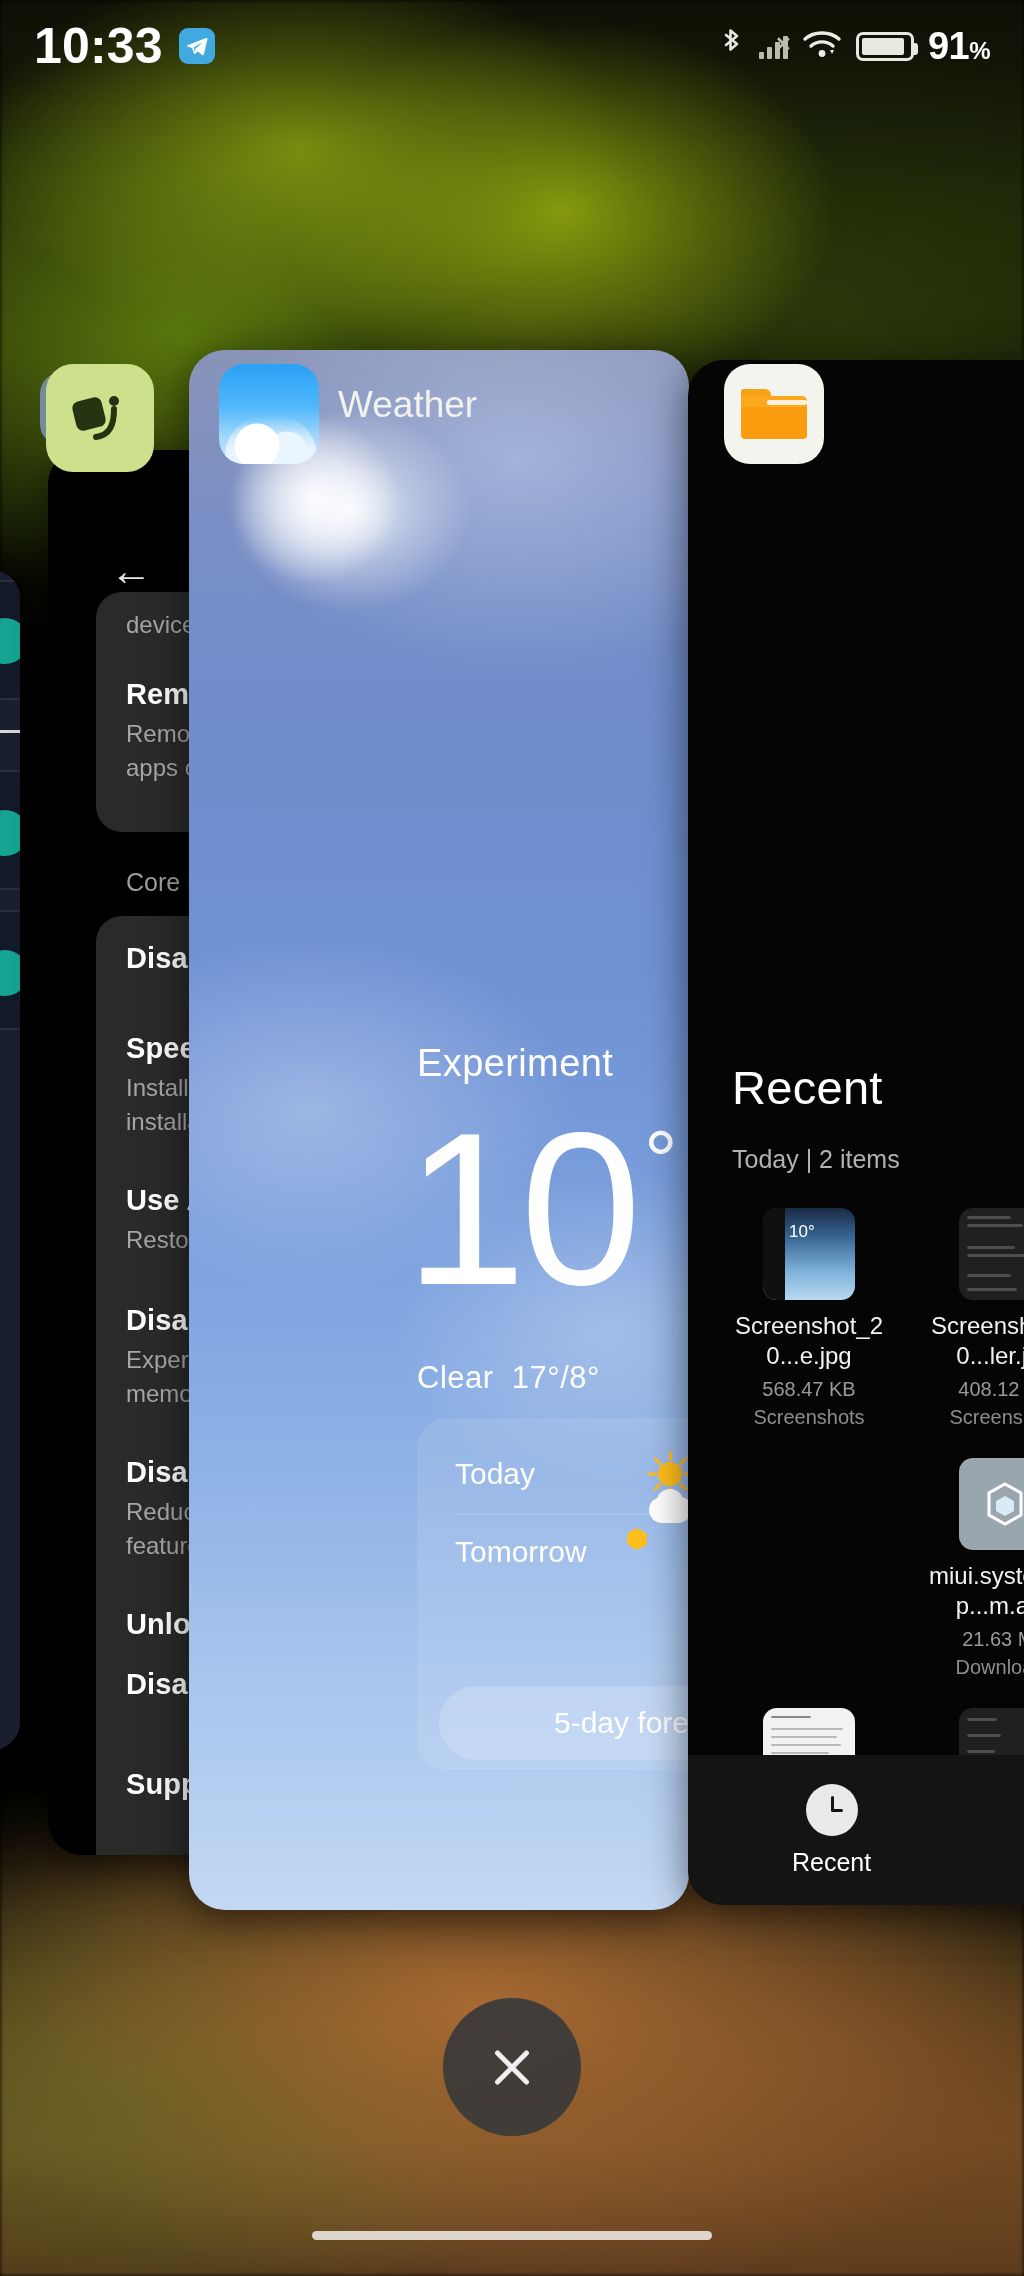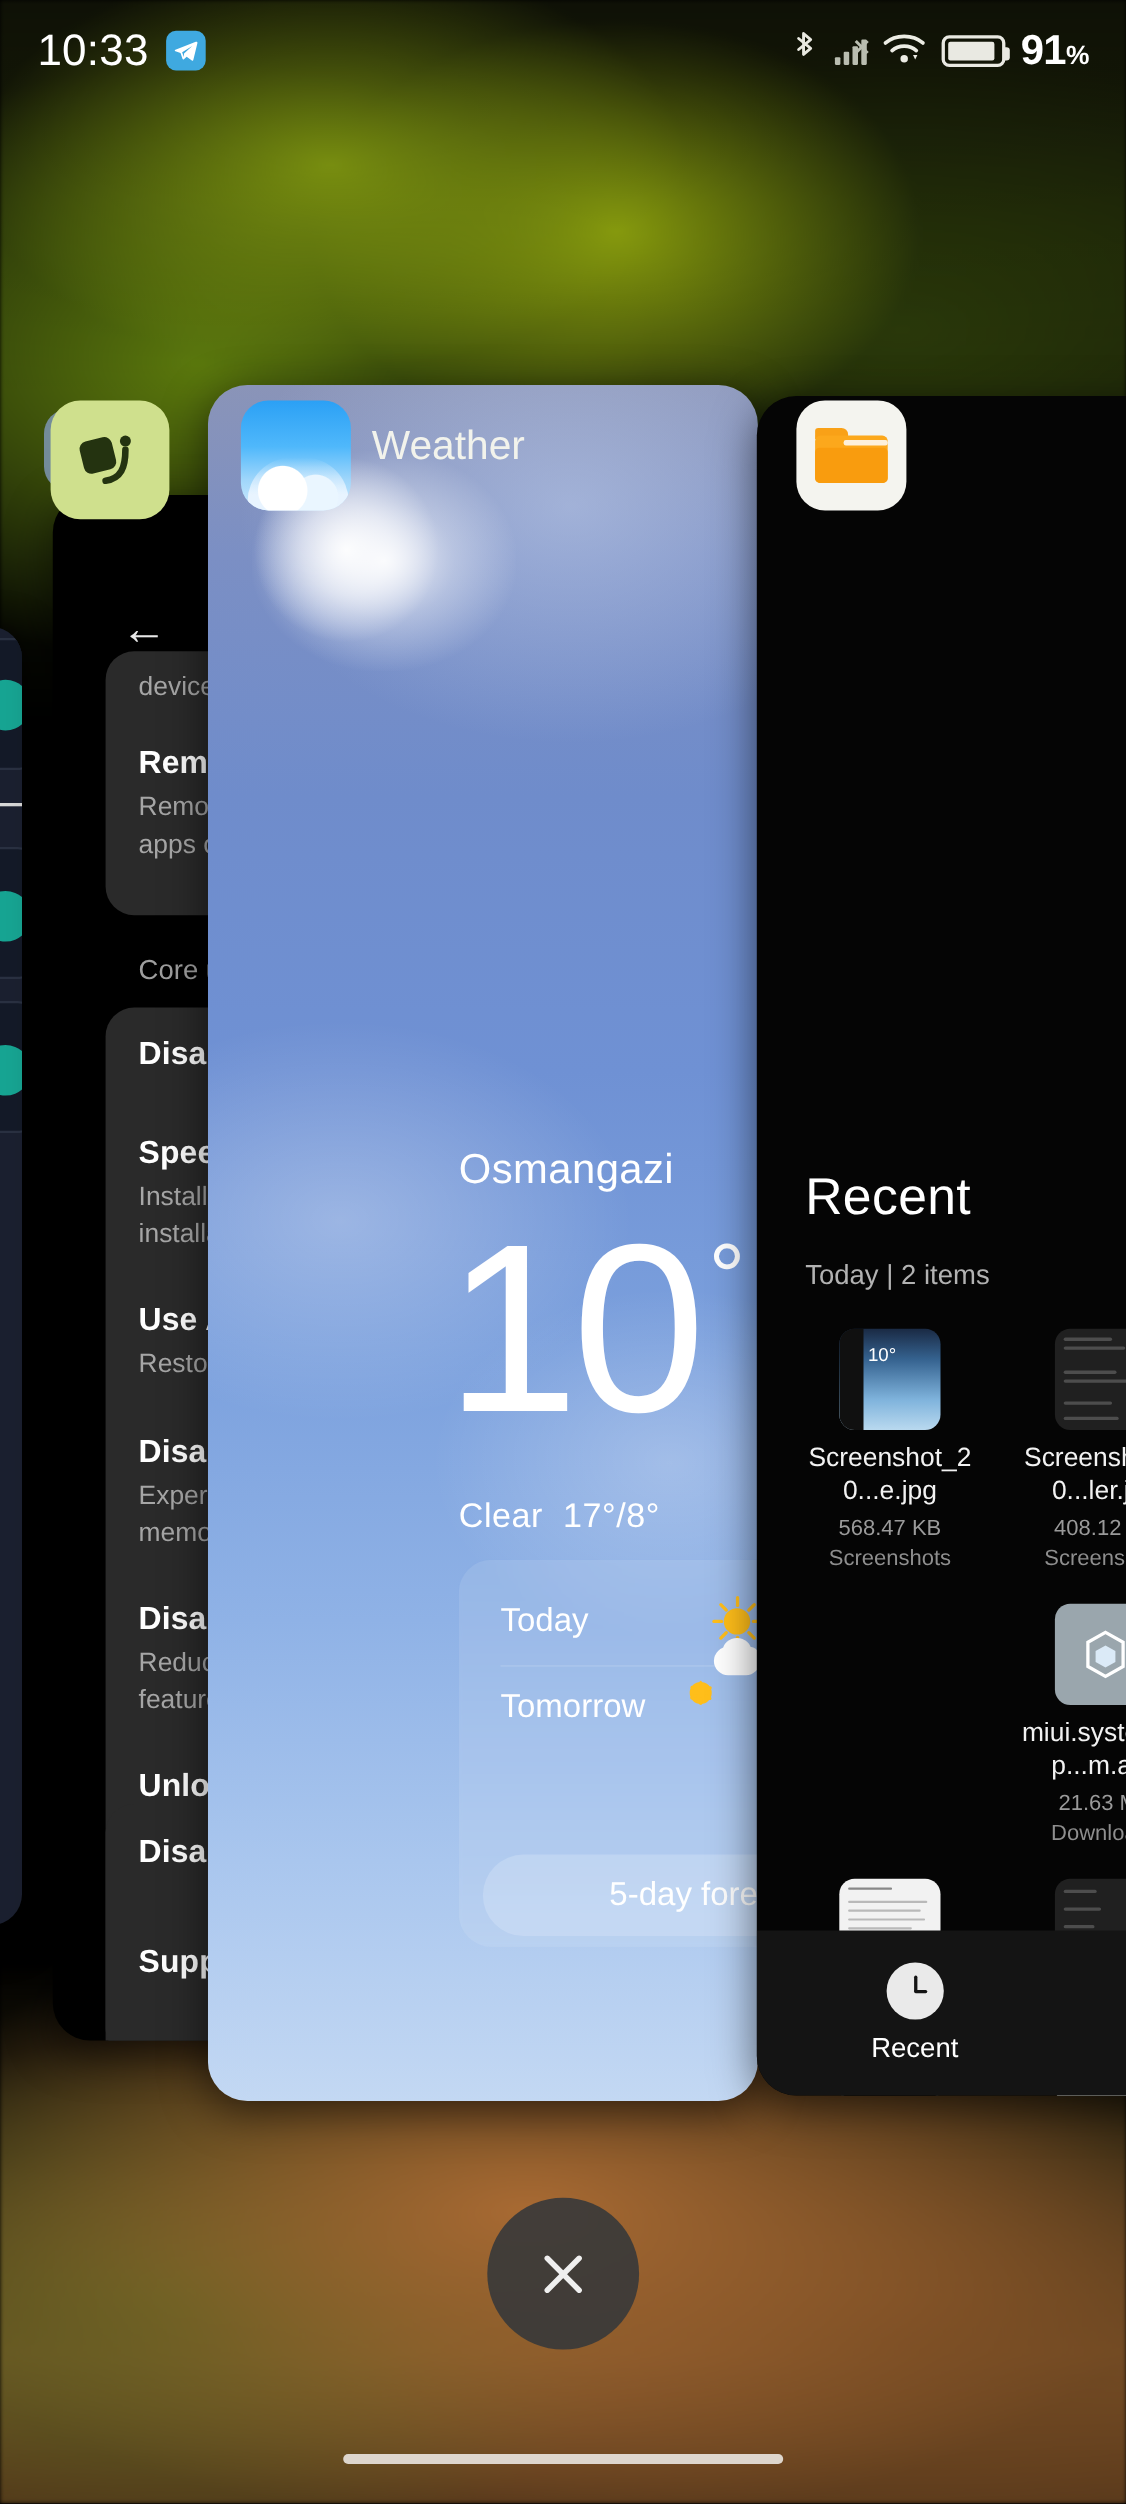--- a/index.html
+++ b/index.html
@@ -33,7 +33,7 @@
     padding:0 34px; z-index:60;
   }
   .sb-left{ display:flex; align-items:center; gap:16px; }
-  .sb-time{ color:#fff; font-size:40px; font-weight:400; letter-spacing:.2px; }
+  .sb-time{ color:#fff; font-size:50px; font-weight:700; letter-spacing:.2px; }
   .tg-icon{
     width:36px; height:36px; border-radius:9px; background:#3fa9e0;
     display:flex; align-items:center; justify-content:center;

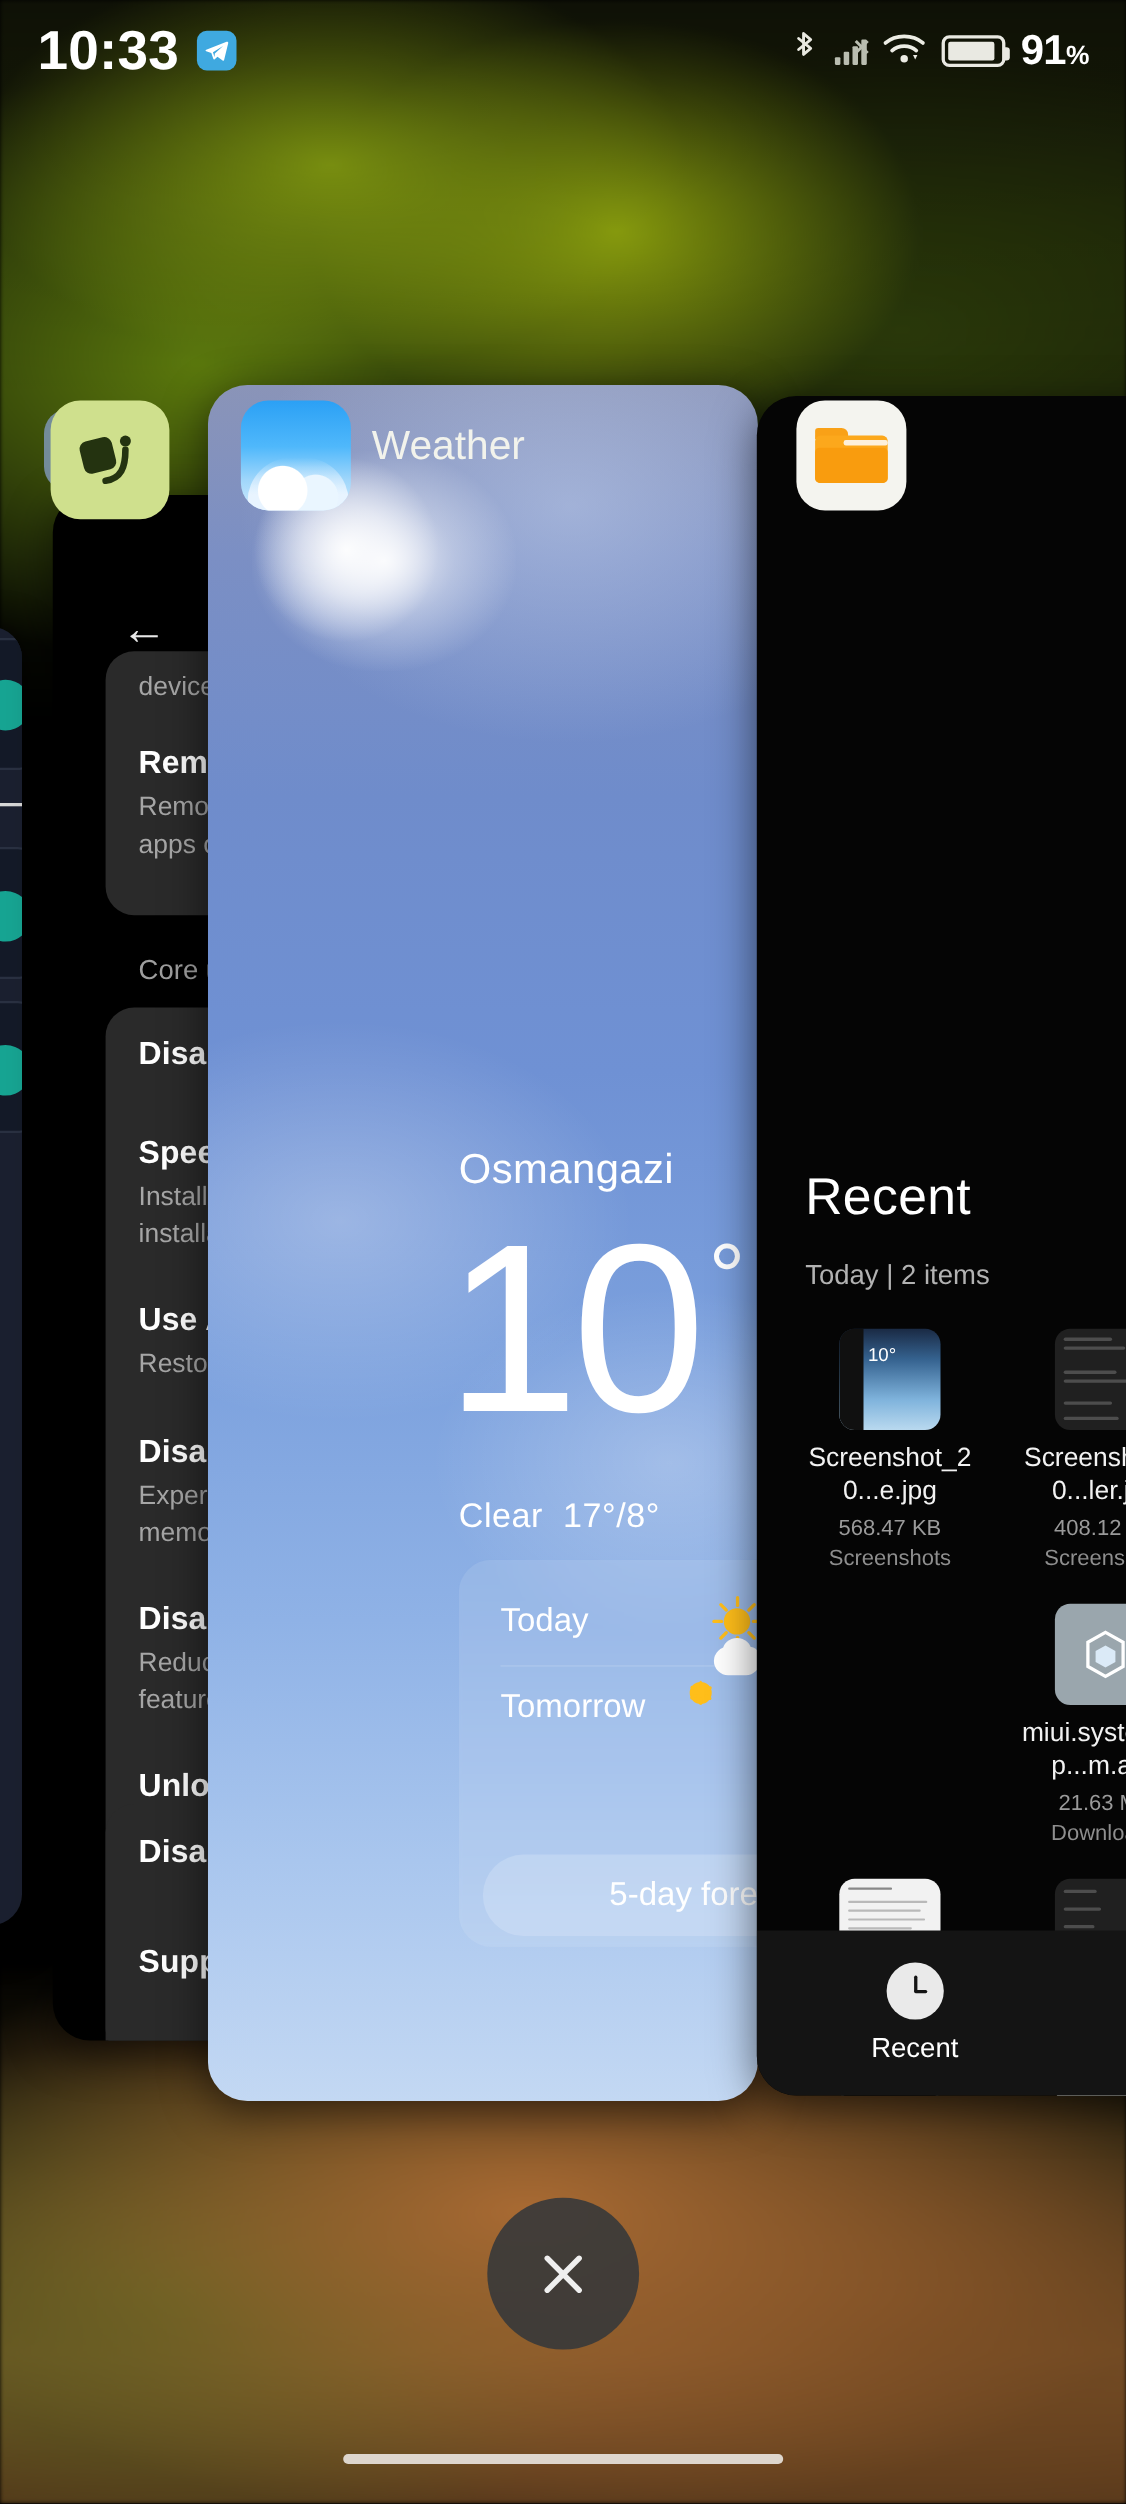--- a/index.html
+++ b/index.html
@@ -358,7 +358,7 @@
 
   <div class="card card-weather">
     <div class="cw-sunglow"></div>
-    <div class="cw-city">Osmangazi</div>
+    <div class="cw-city">Experiment</div>
     <div class="cw-temp">10</div>
     <div class="cw-deg">°</div>
     <div class="cw-cond">

